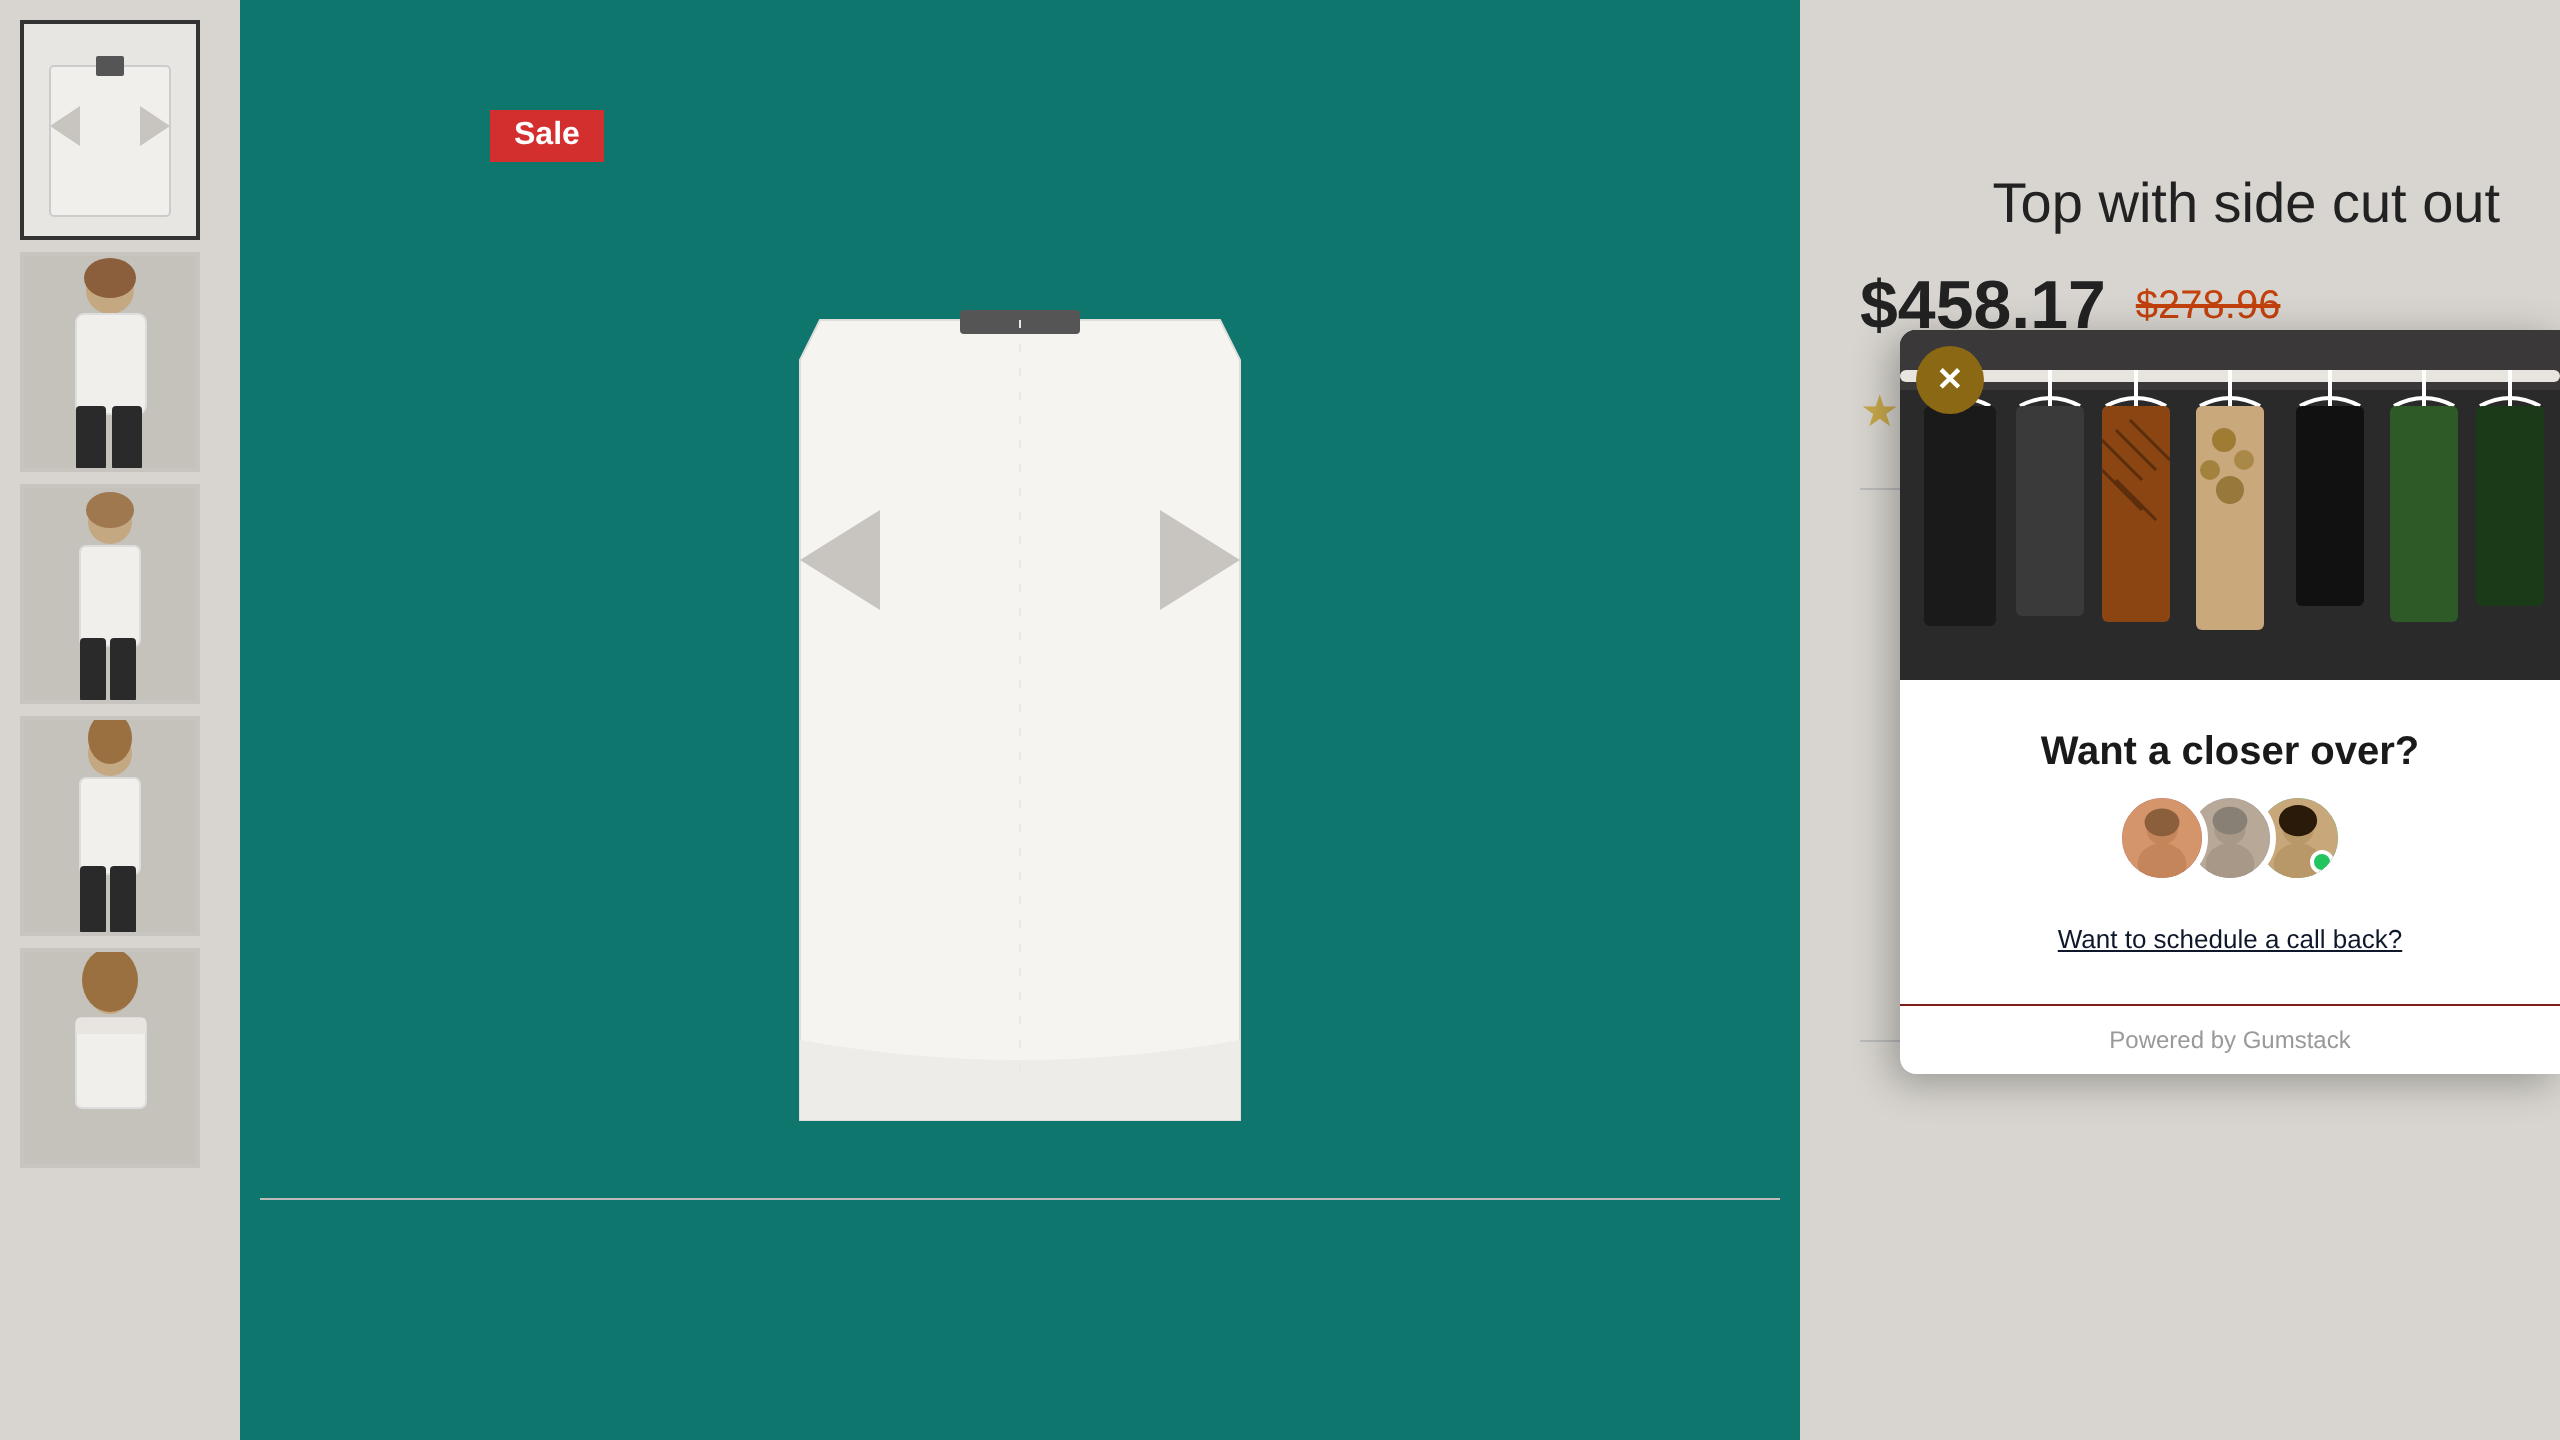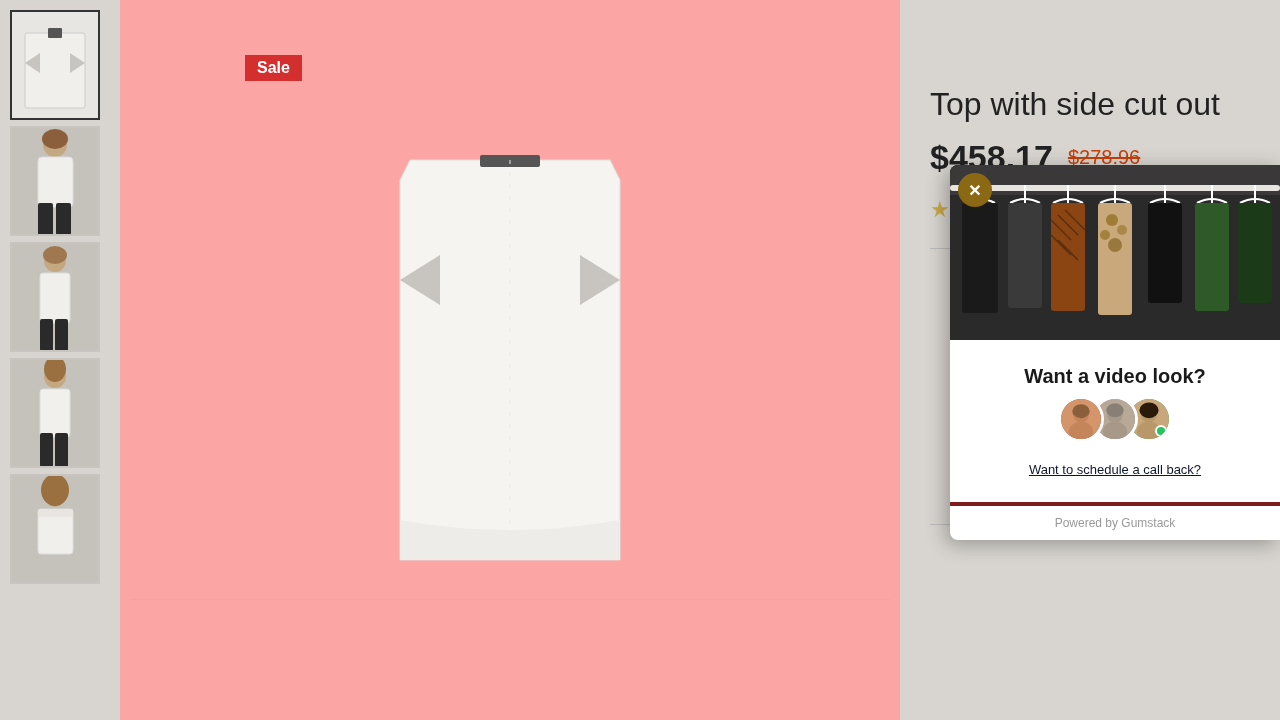--- a/index.html
+++ b/index.html
@@ -63,7 +63,7 @@
       align-items: center;
       justify-content: center;
       position: relative;
-      background: #fca5a5;
+      background: #0f766e;
     }
 
     

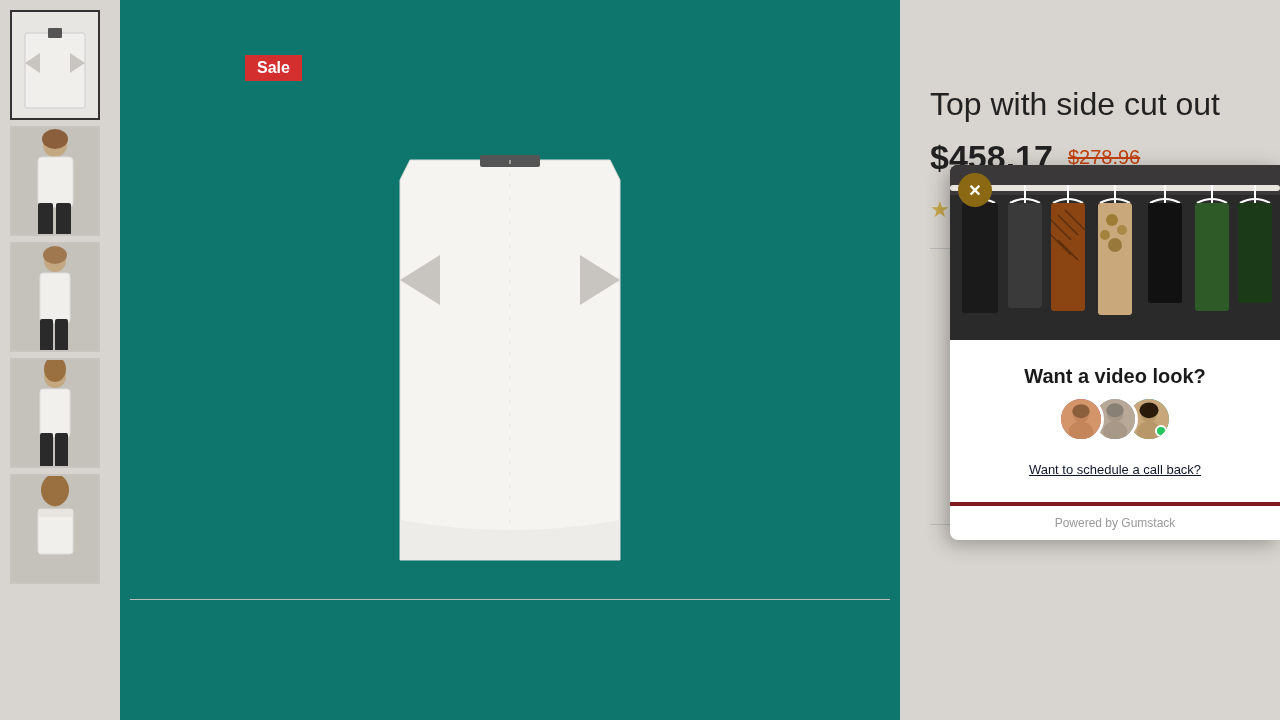--- a/index.html
+++ b/index.html
@@ -77,10 +77,11 @@
     }
 
     .product-title {
-      font-size: 32px;
+      font-size: 28px;
       font-weight: 300;
       color: #222;
       line-height: 1.2;
+      text-align: right;
     }
 
     .price-row {

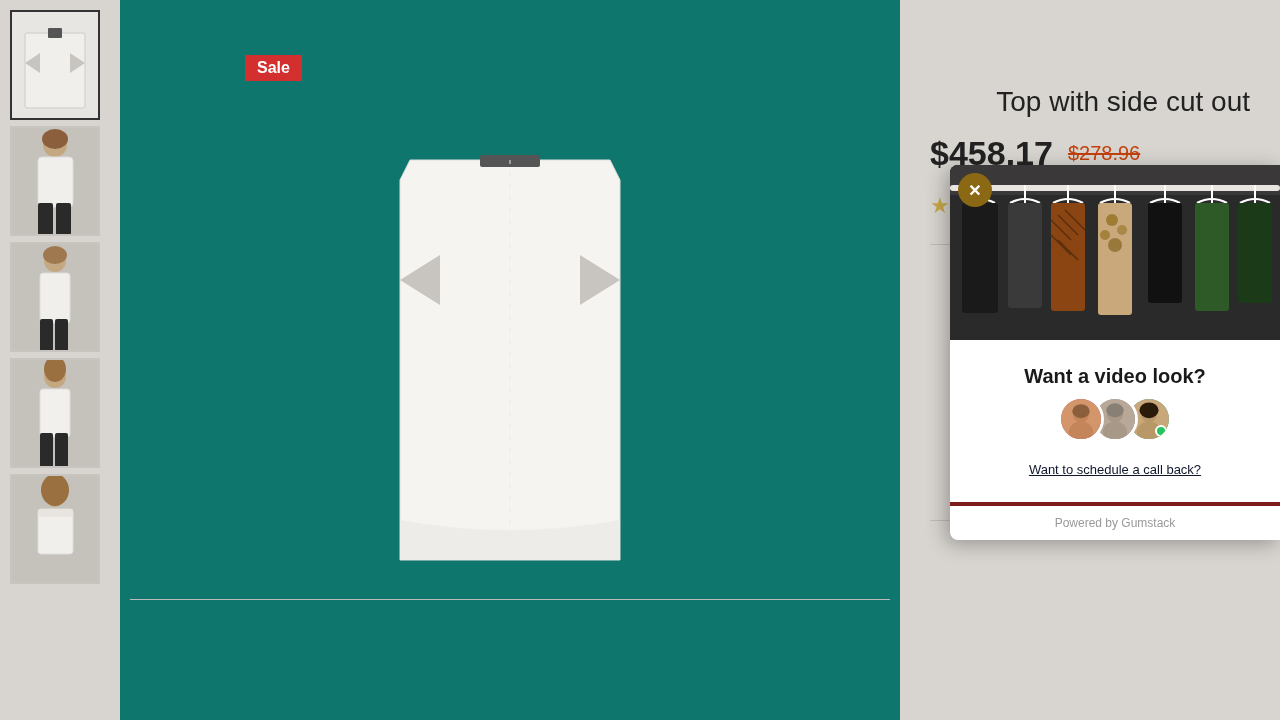--- a/index.html
+++ b/index.html
@@ -499,7 +499,7 @@
     </div>
 
     <div class="popup-body">
-      <div class="popup-title">Want a video look?</div>
+      <div class="popup-title">Want a closer over?</div>
 
       <div class="avatars-row">
         <div class="avatar avatar-1" style="z-index:3;">

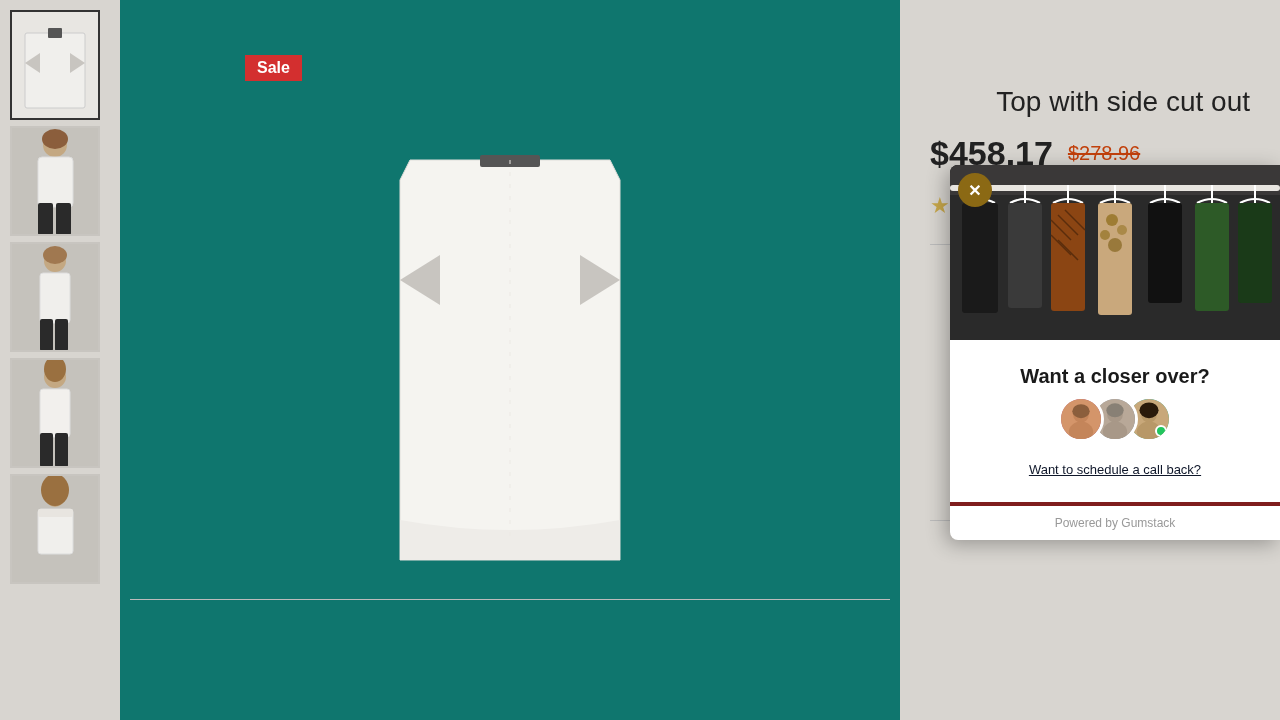--- a/index.html
+++ b/index.html
@@ -293,7 +293,7 @@
       color: #999;
       text-align: center;
       padding: 10px;
-      border-top: 4px solid #7f1d1d;
+      border-top: 1px solid #7f1d1d;
     }
 
     

